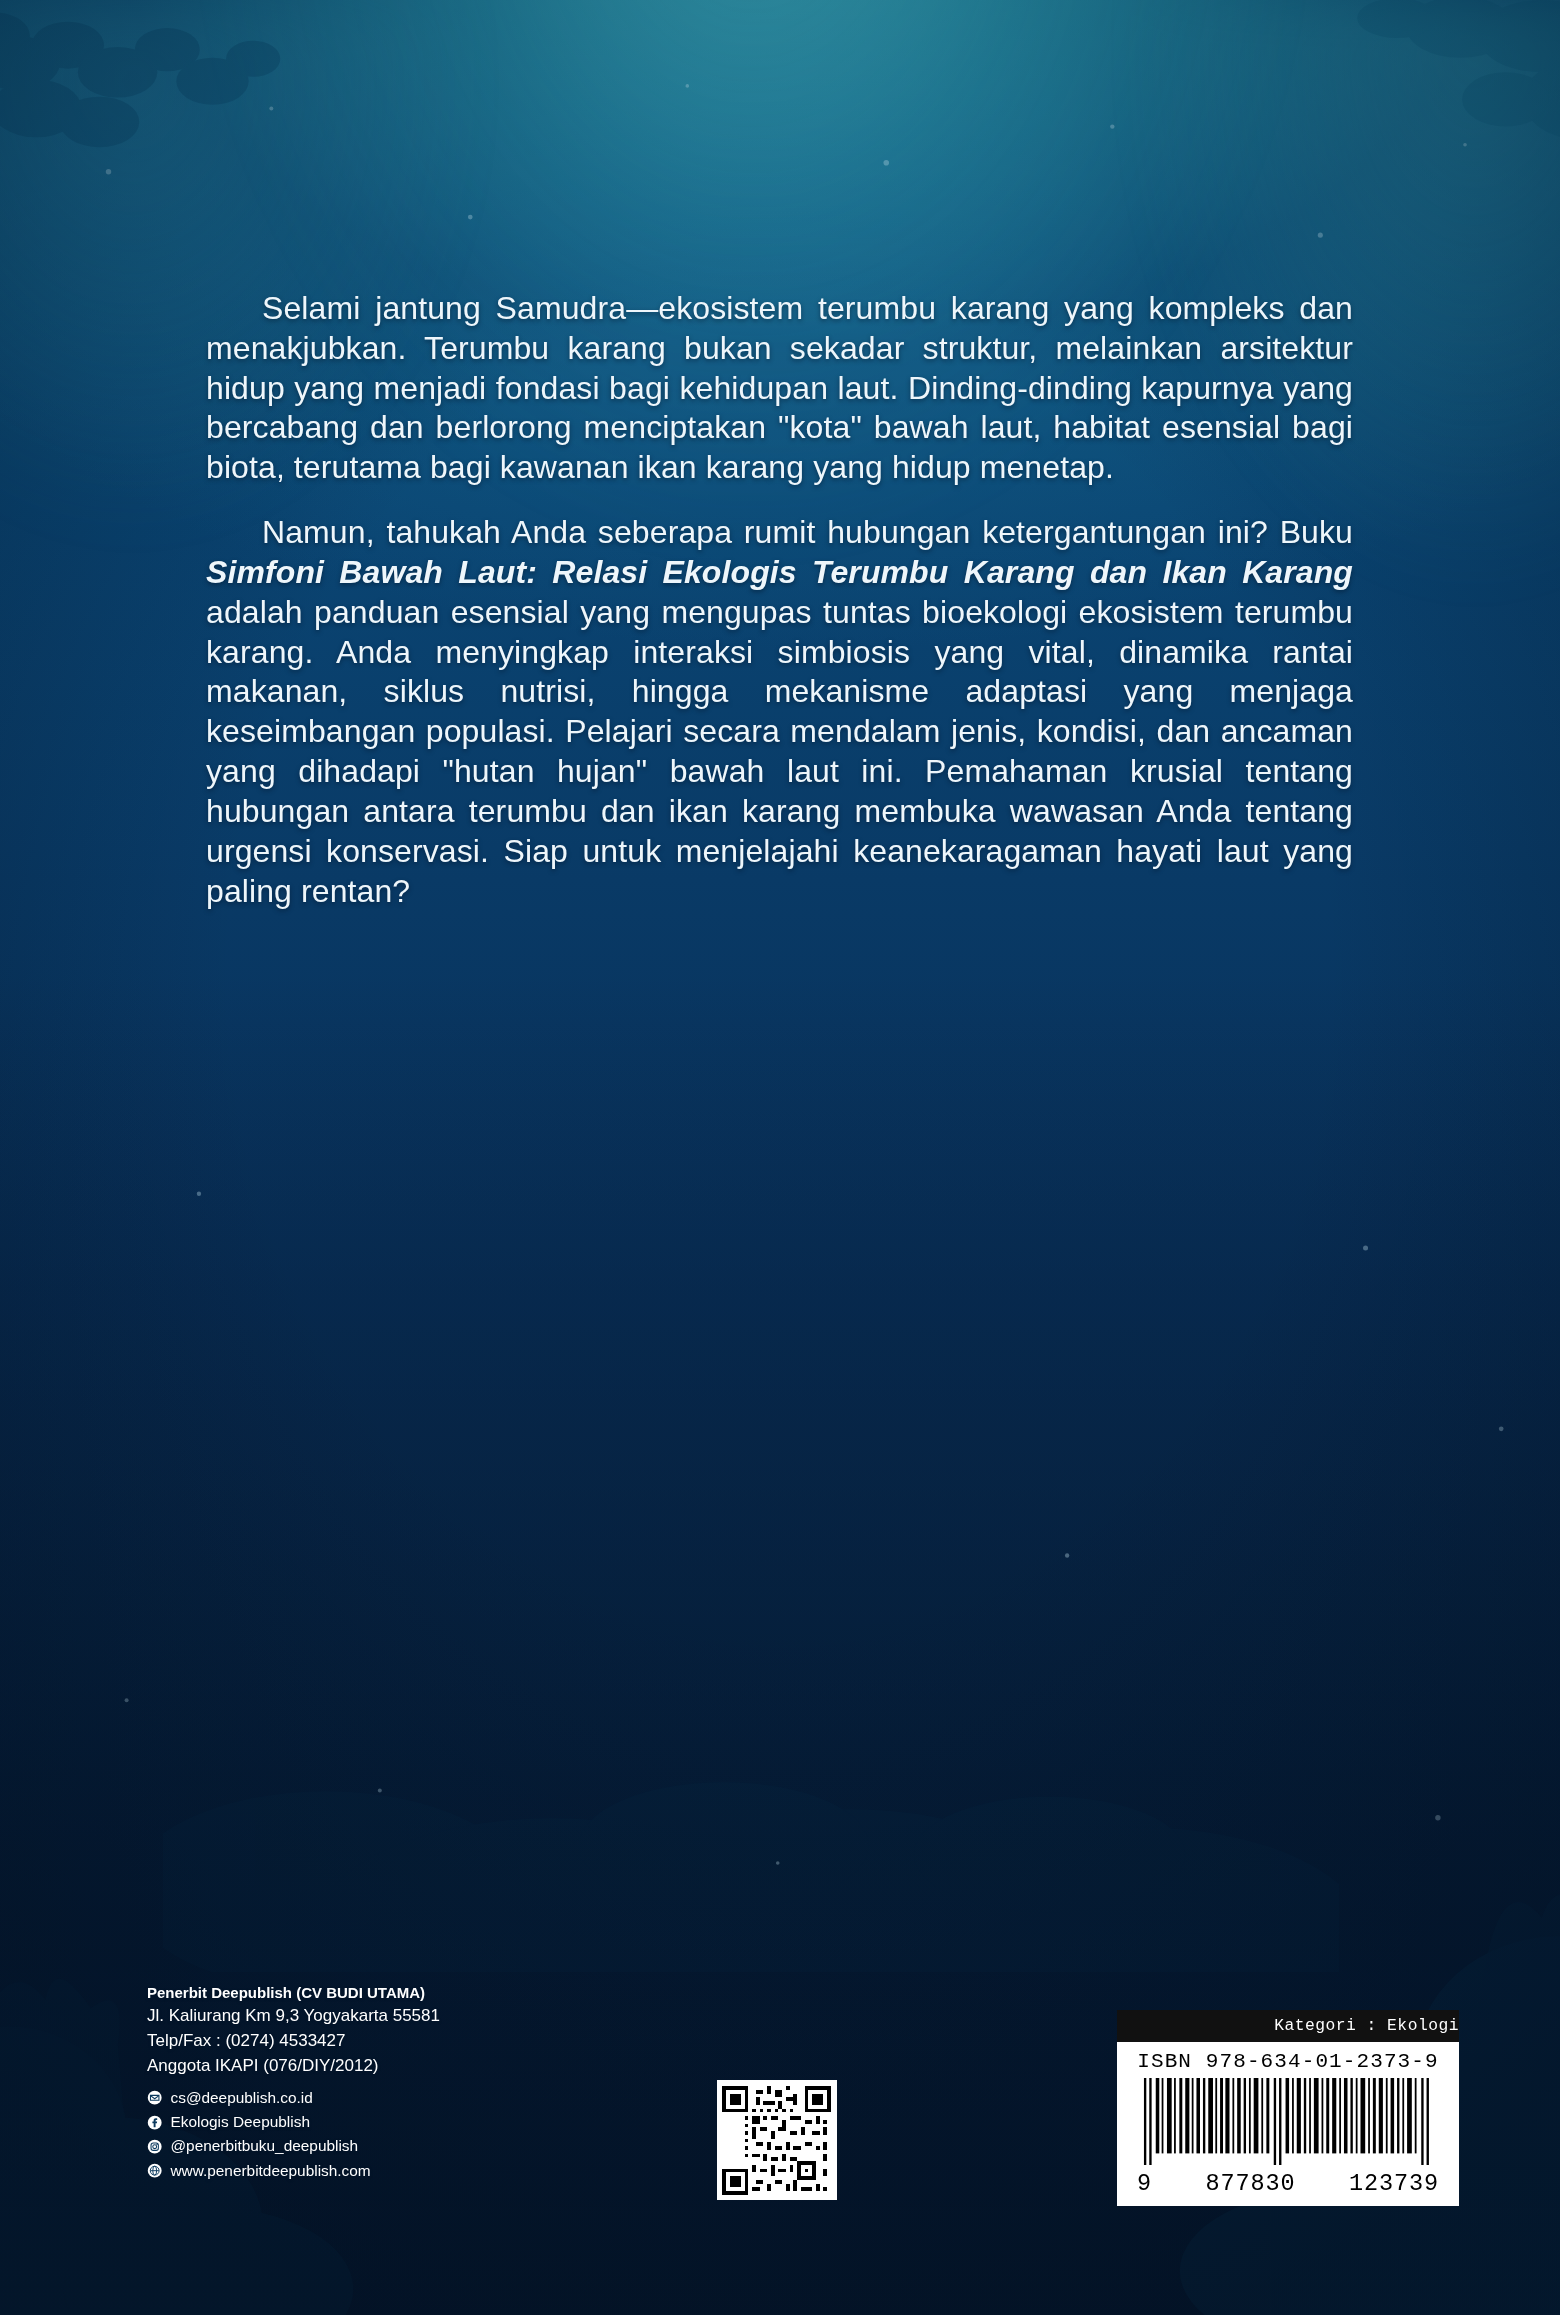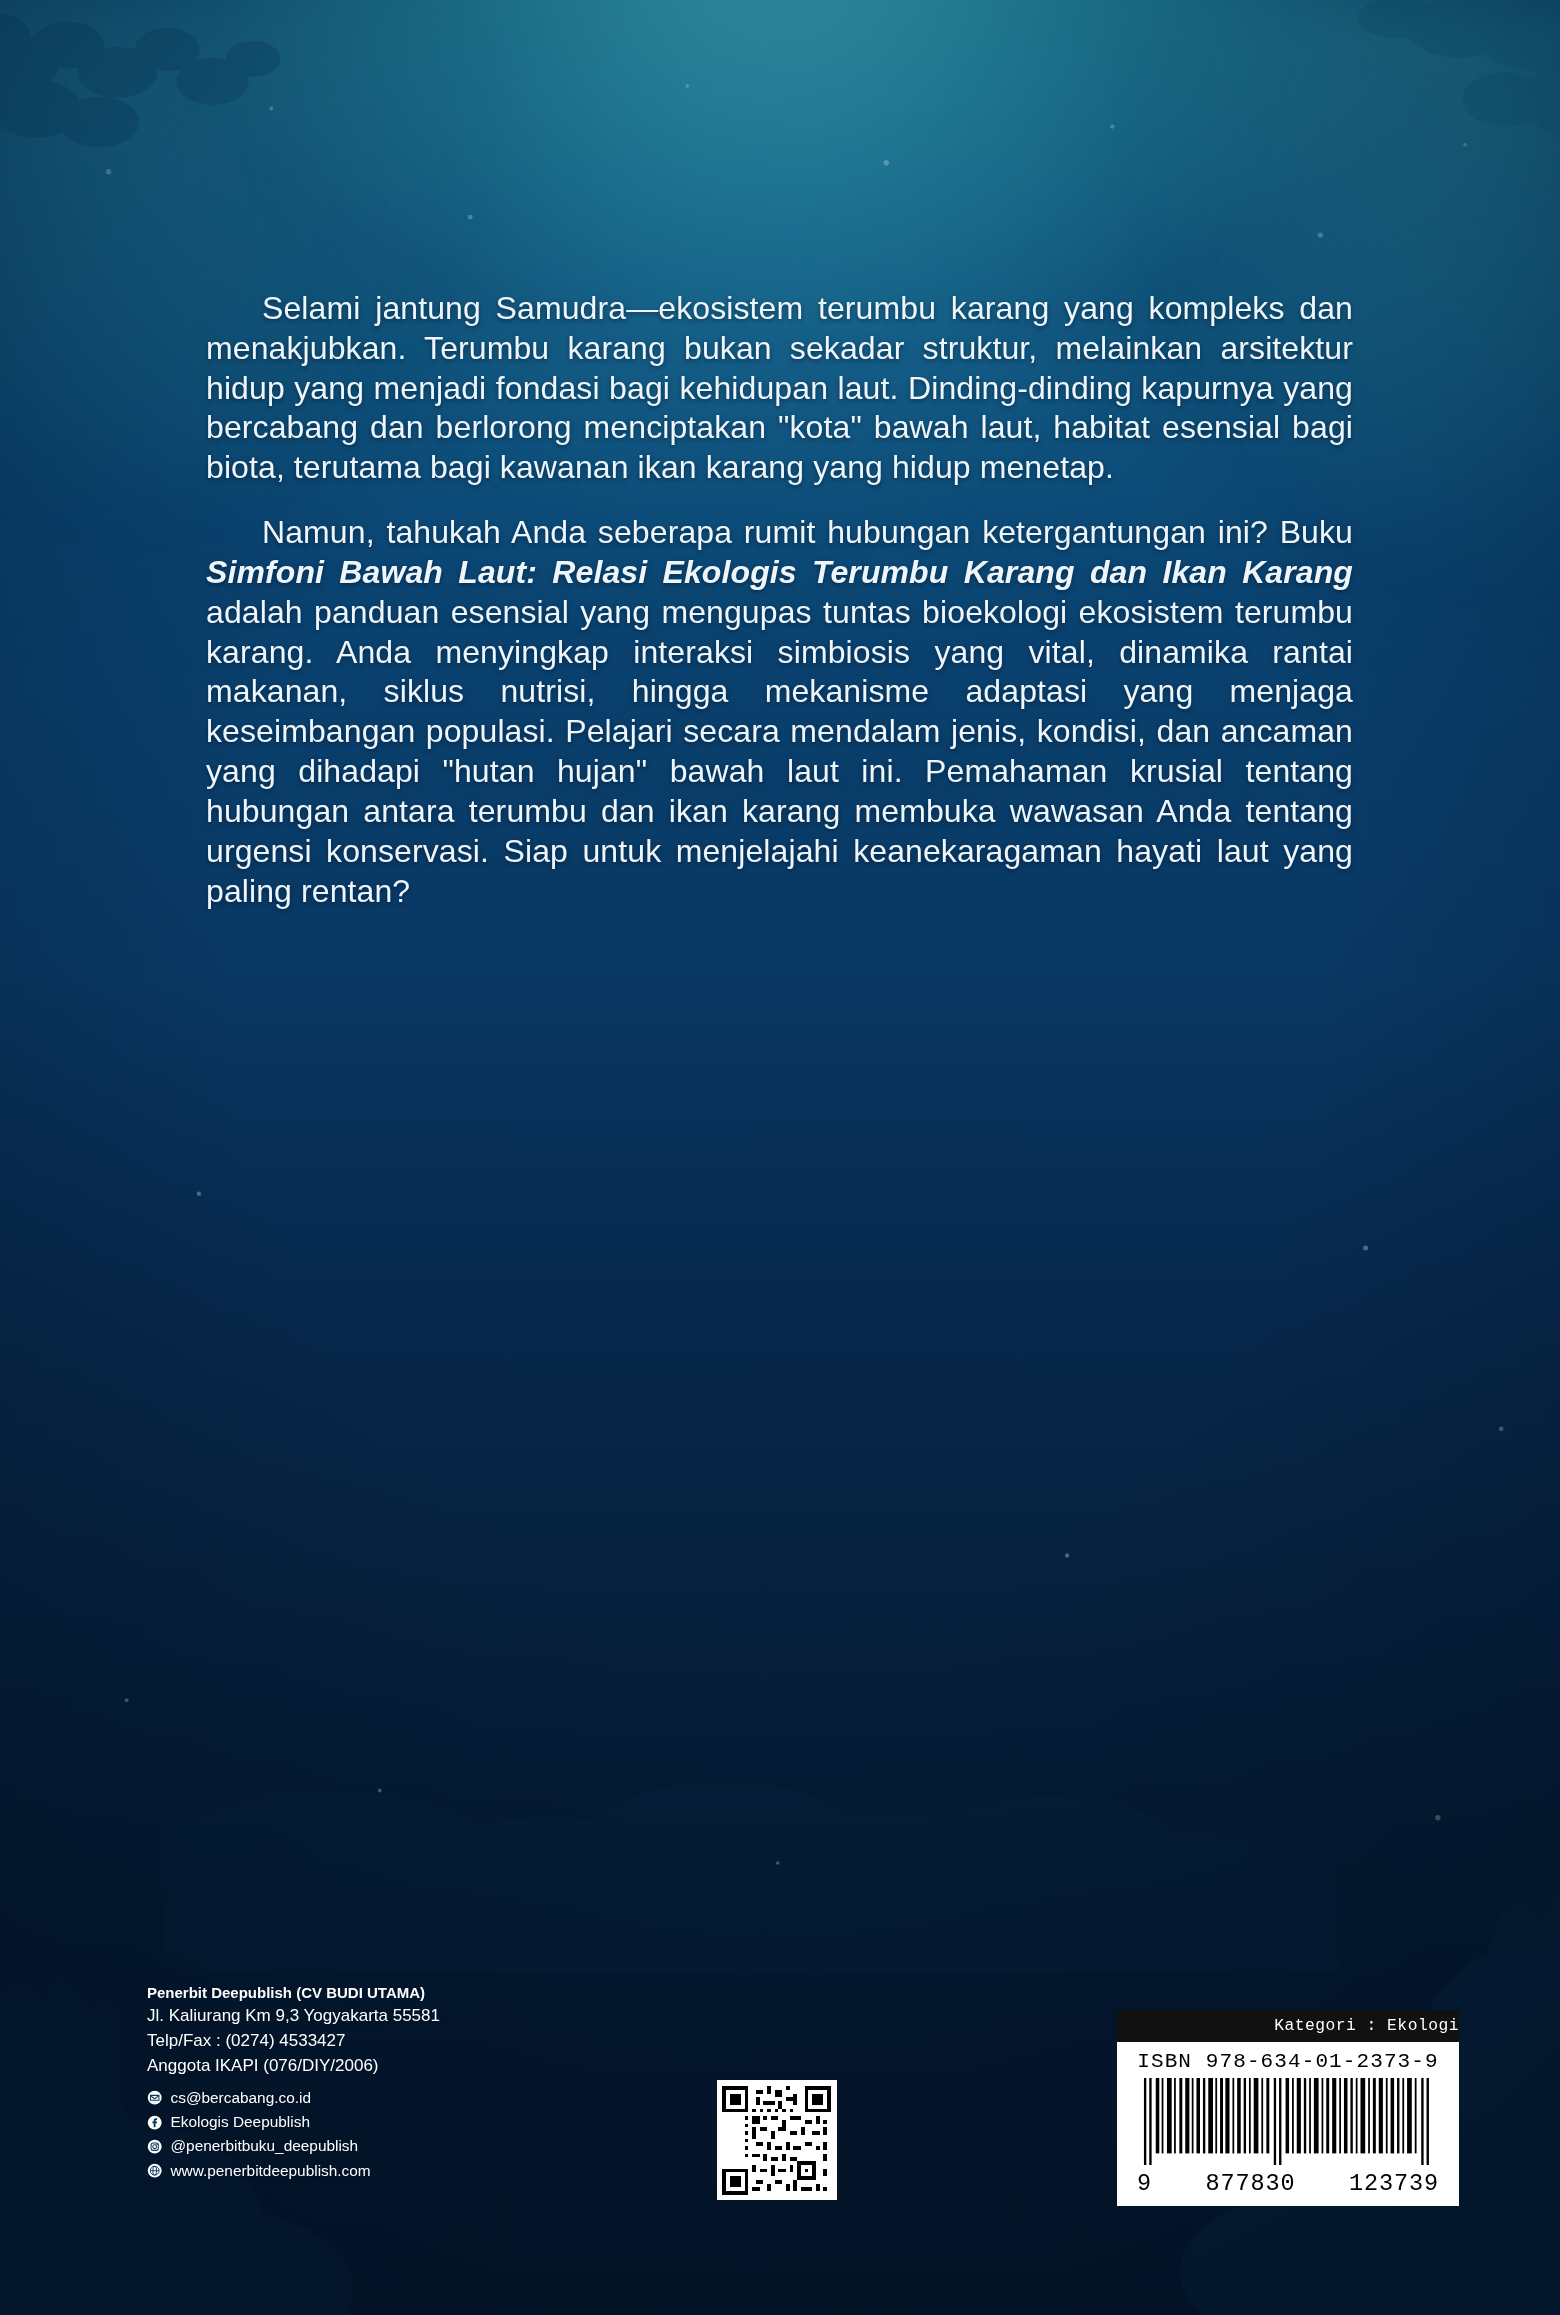--- a/index.html
+++ b/index.html
@@ -278,7 +278,7 @@
     <div class="pub-name">Penerbit Deepublish (CV BUDI UTAMA)</div>
     <div>Jl. Kaliurang Km 9,3 Yogyakarta 55581</div>
     <div>Telp/Fax : (0274) 4533427</div>
-    <div>Anggota IKAPI (076/DIY/2006)</div>
+    <div>Anggota IKAPI (076/DIY/2012)</div>
 
     <div class="contact-list">
       <div class="contact-line">

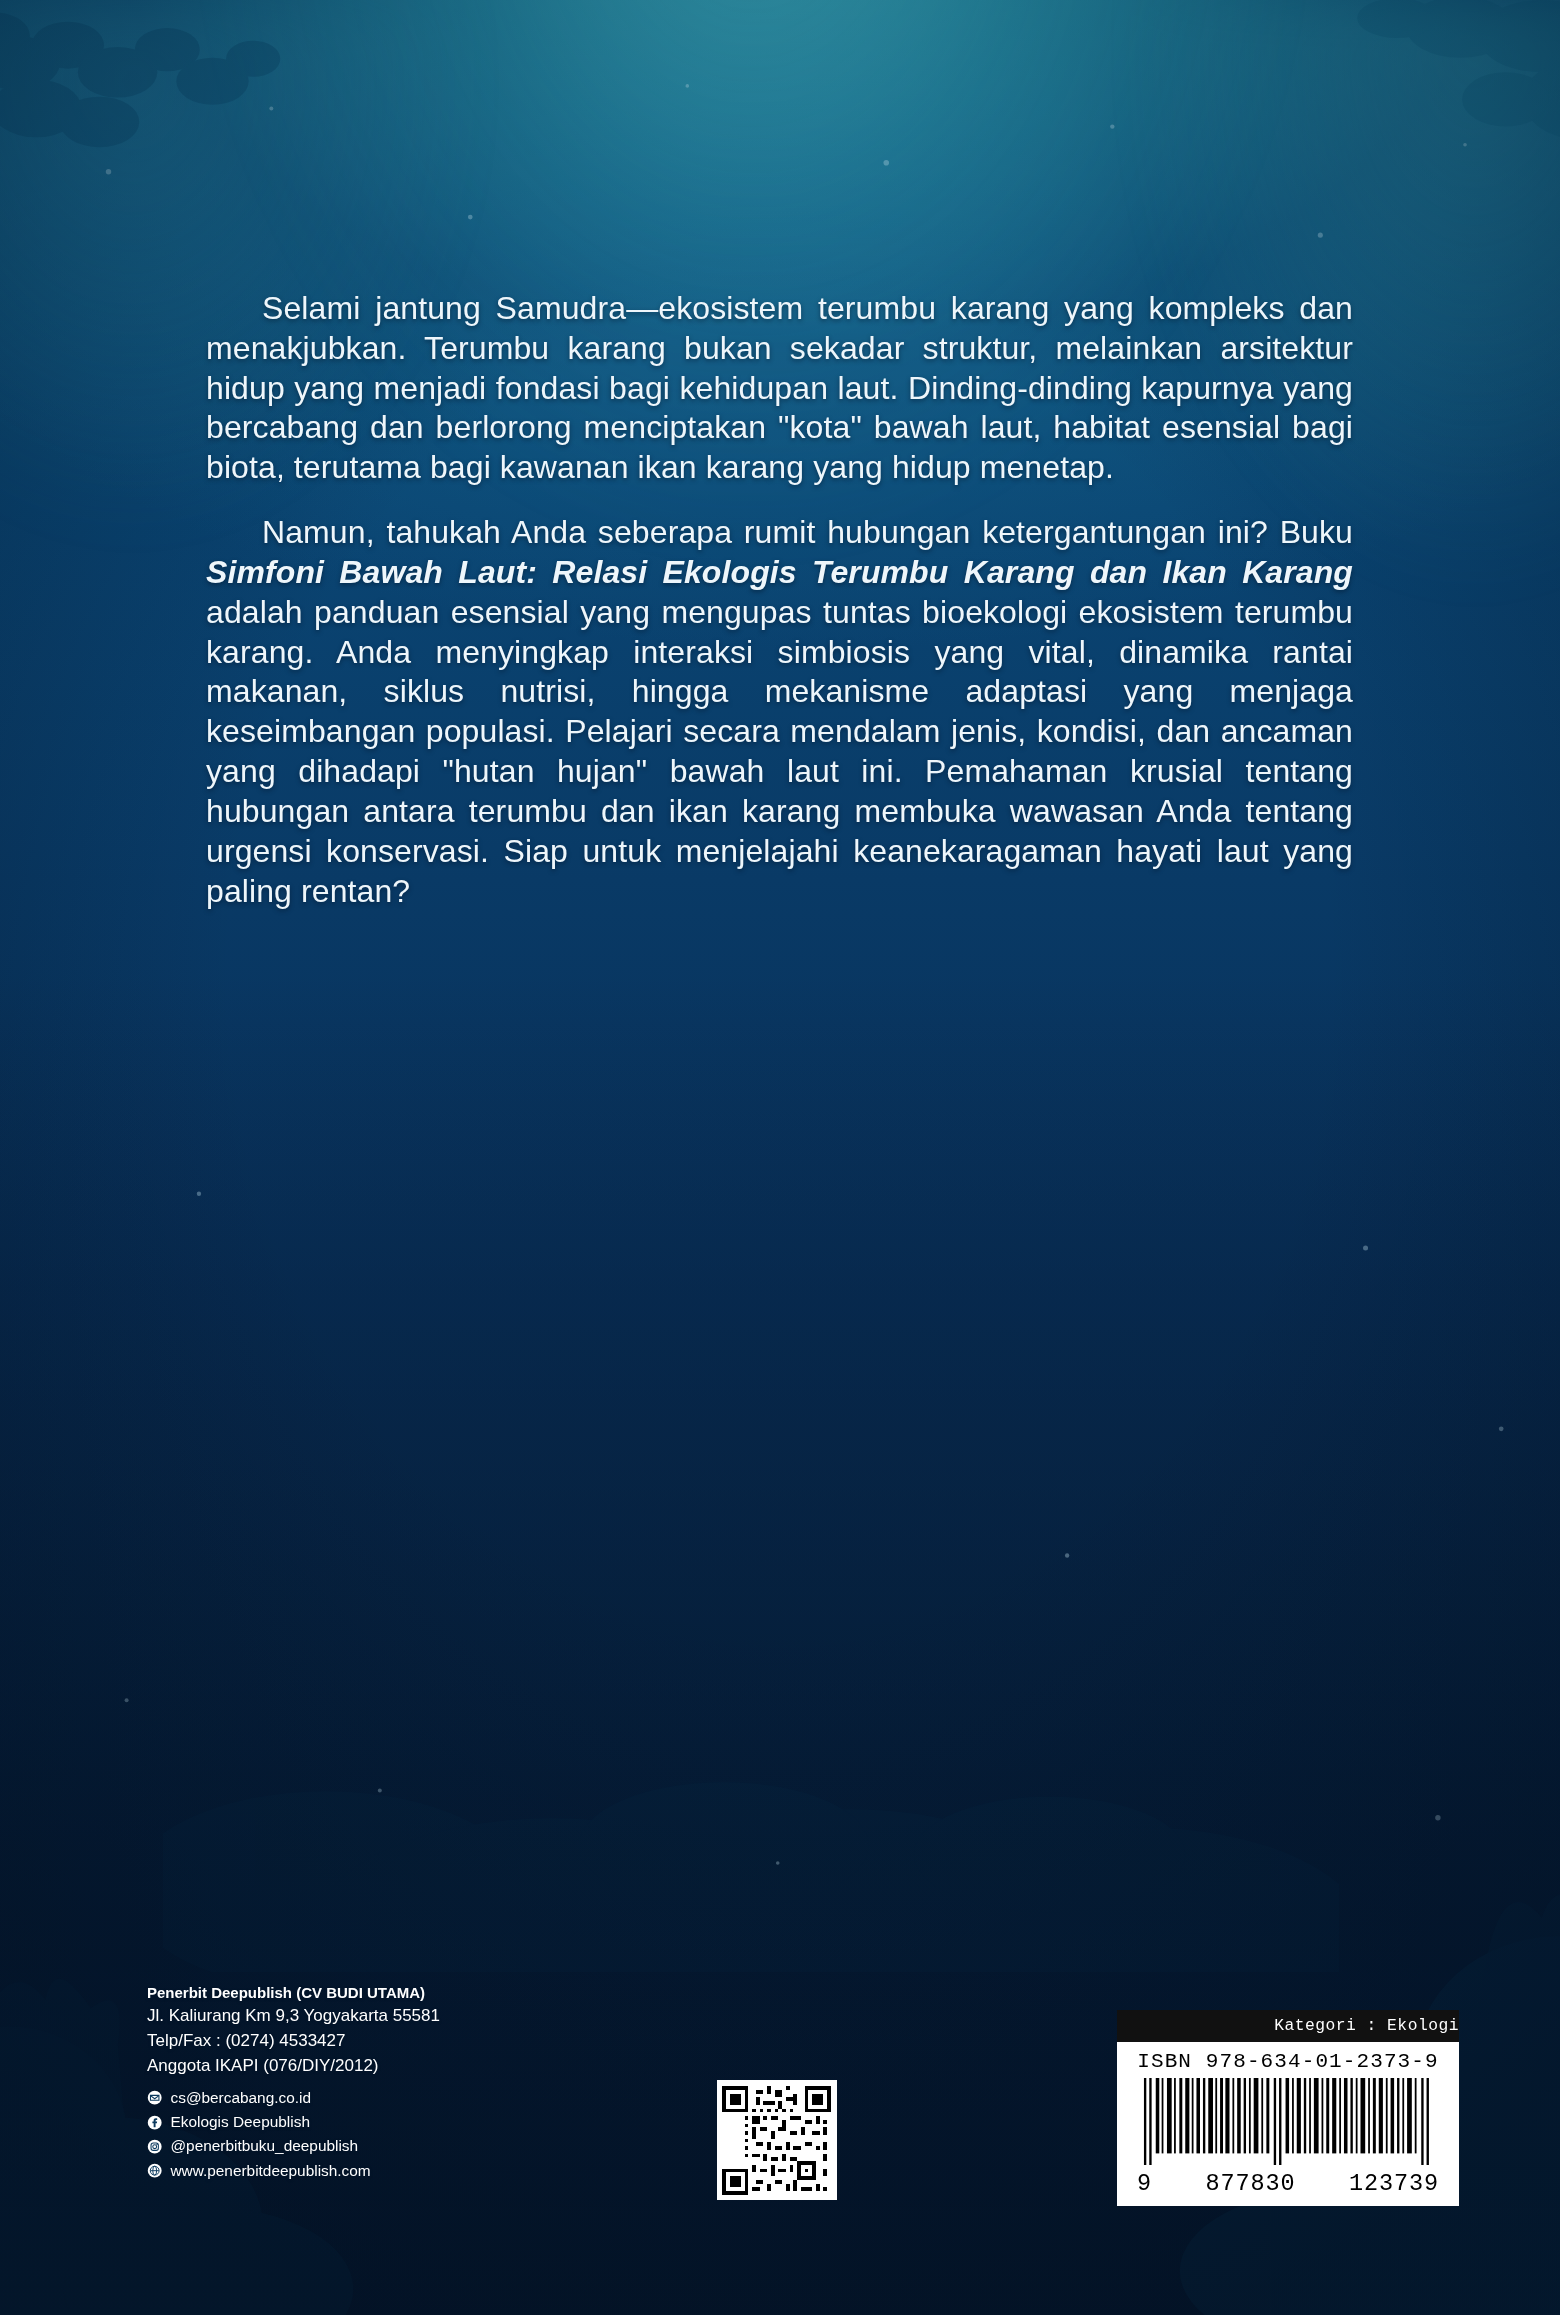--- a/index.html
+++ b/index.html
@@ -289,7 +289,7 @@
               <path d="M3.6 5.9 8 9.1l4.4-3.2" fill="none" stroke="#0c3a5e" stroke-width="1.1"></path>
             </svg>
         </span>
-        <span>cs@bercabang.co.id</span>
+        <span>cs@deepublish.co.id</span>
       </div>
       <div class="contact-line">
         <span class="ic">

